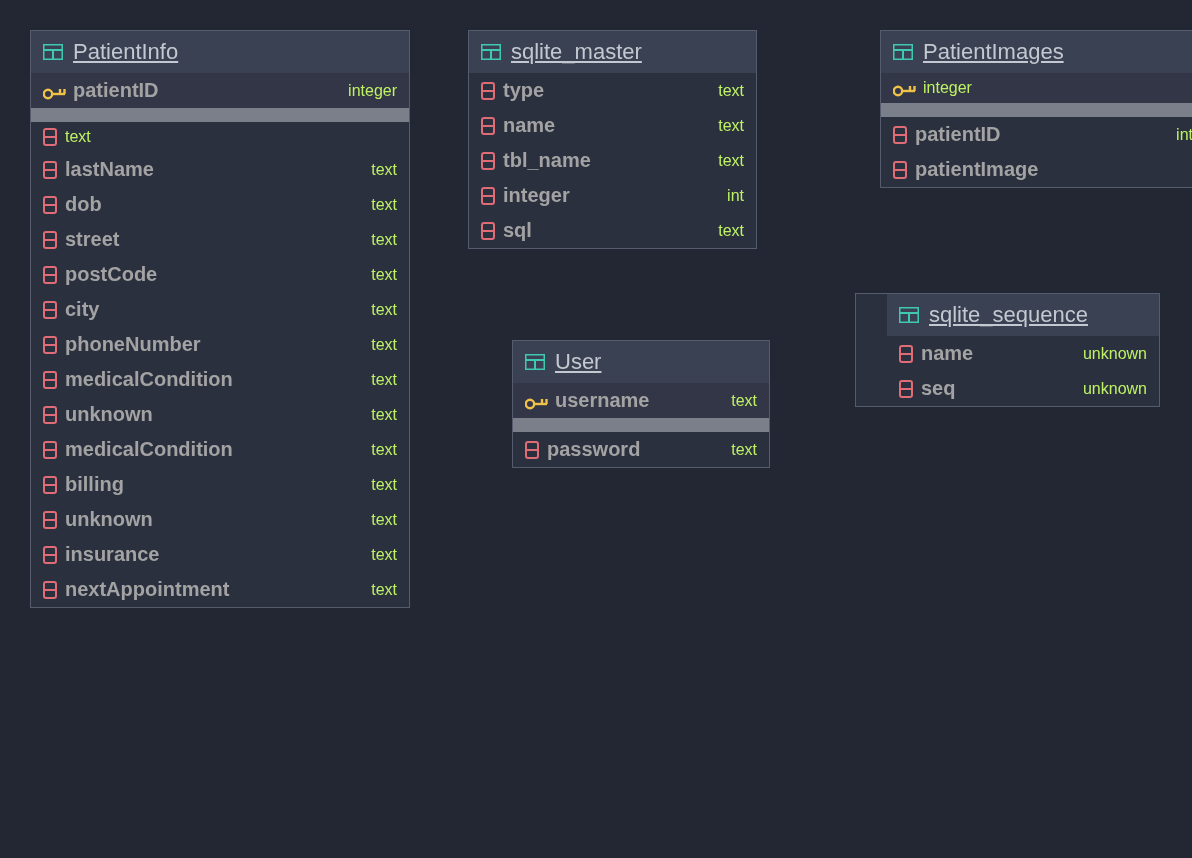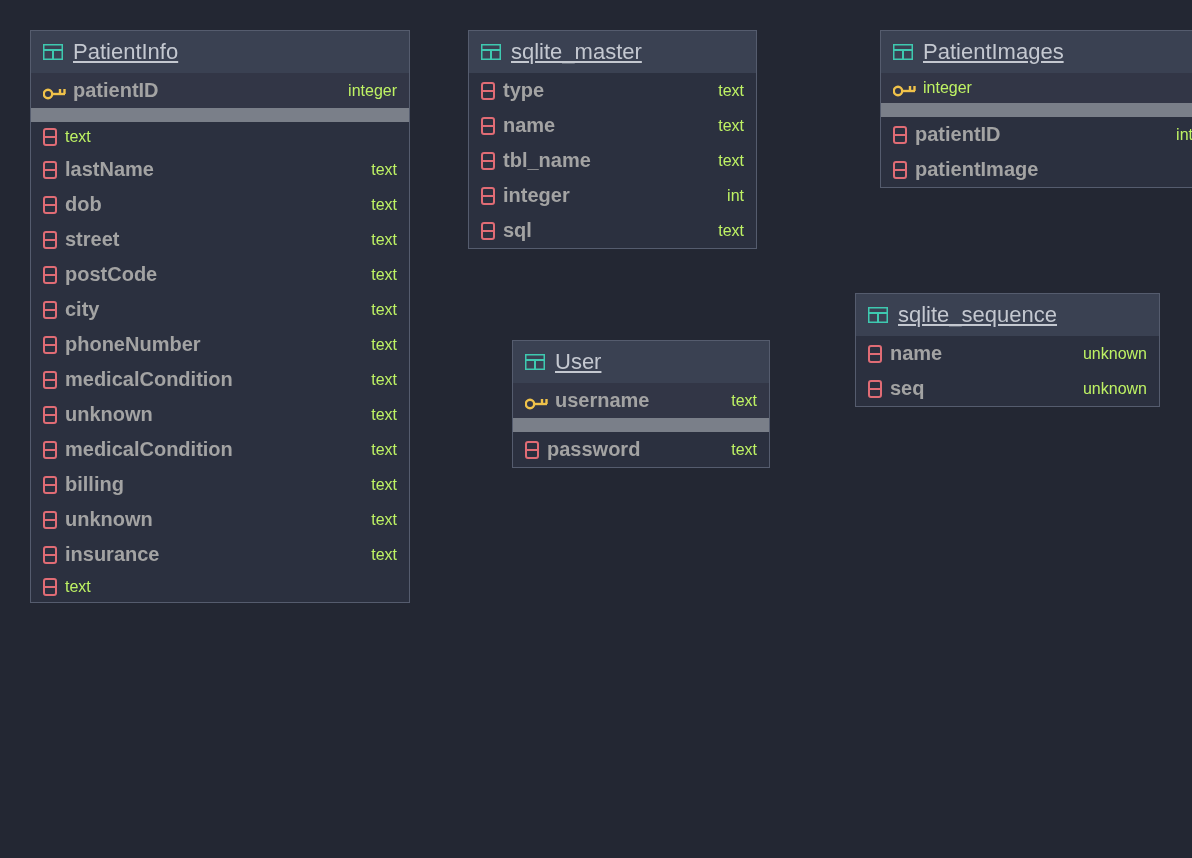--- a/index.html
+++ b/index.html
@@ -374,7 +374,7 @@
       <span class="coltype">text</span>
     </div>
   </div>
-<div class="table-box" style="left: 855px; top: 293px; width: 305px;">
+<div class="table-box" style="left: 855px; top: 293px; width: 305px; padding-left: 31px;">
     <div class="table-header">
     <span class="icon-table">
     <svg width="20" height="16" viewBox="0 0 20 16">

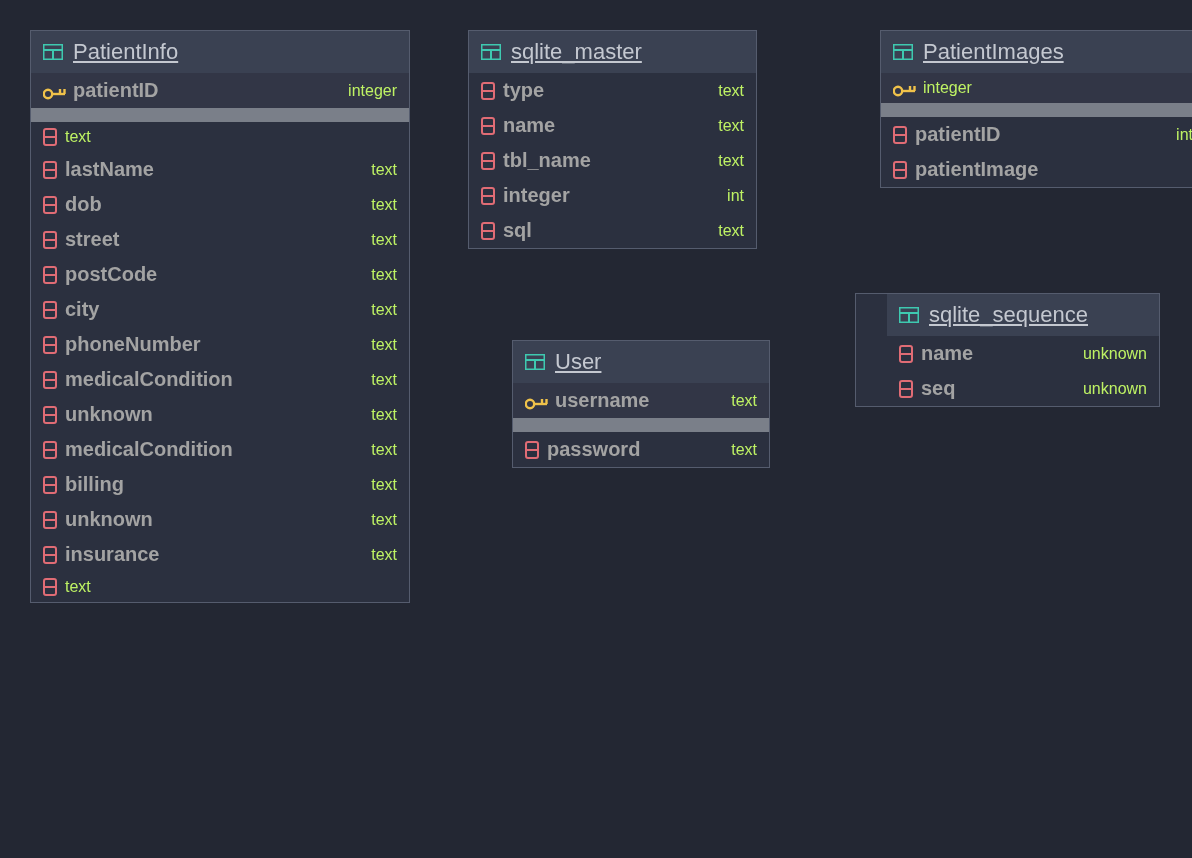--- a/index.html
+++ b/index.html
@@ -230,6 +230,7 @@
       <line x1="1" y1="9" x2="13" y2="9" stroke="#e06c75" stroke-width="2"></line>
     </svg>
   </span>
+      <span class="colname">nextAppointment</span>
       <span class="coltype">text</span>
     </div>
   </div>

